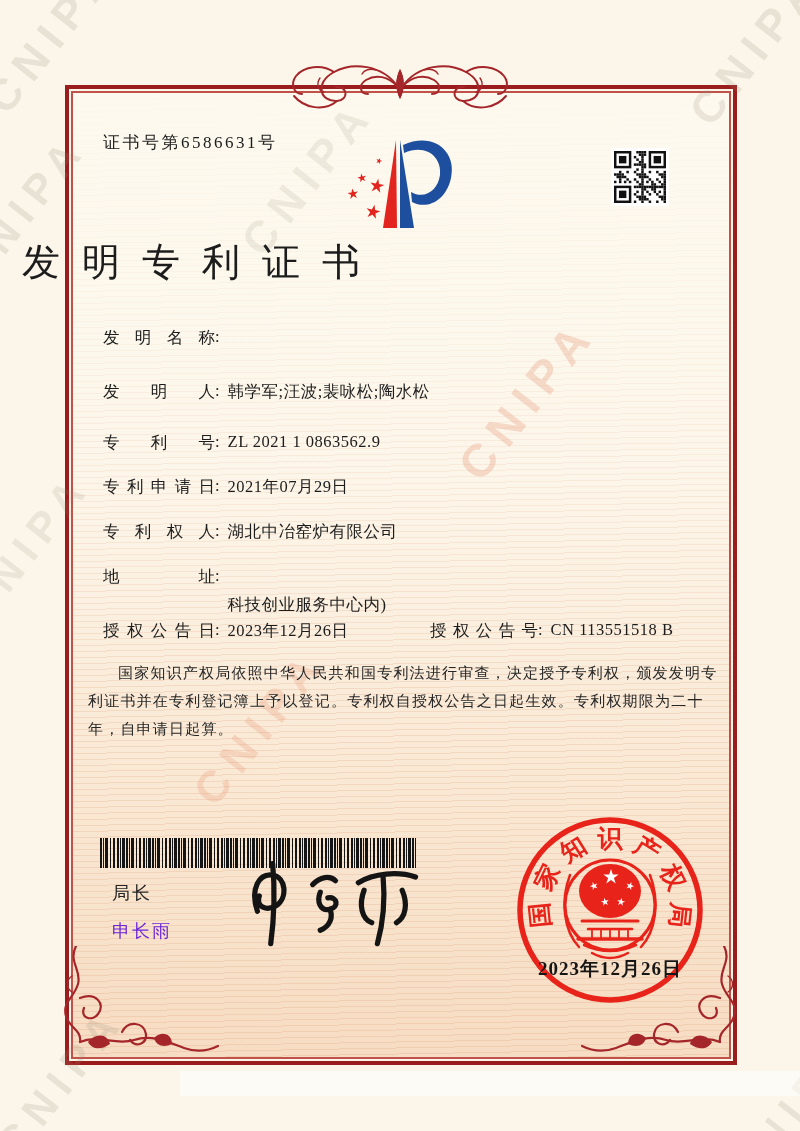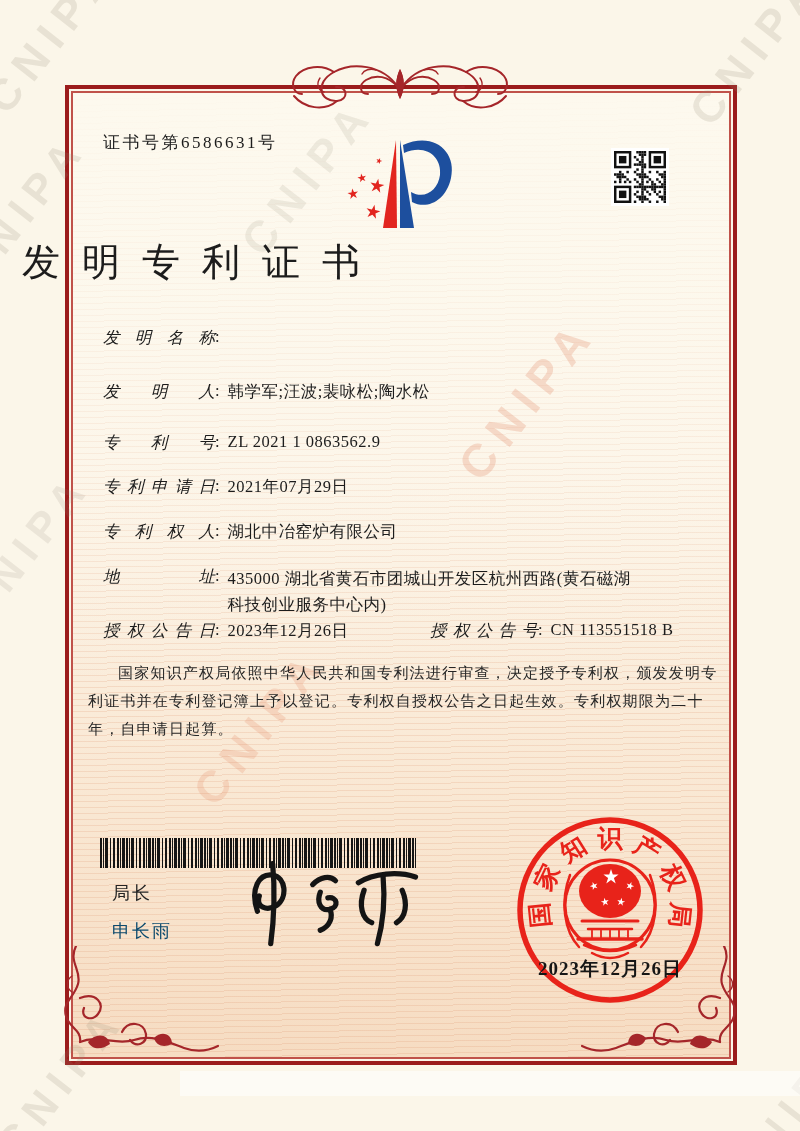--- a/index.html
+++ b/index.html
@@ -30,7 +30,7 @@
 
   
   .row{position:absolute;display:flex;align-items:flex-start;font-size:16.5px;z-index:5;}
-  .lbl{display:inline-block;width:112px;text-align:justify;text-align-last:justify;flex:none;font-style:italic;}
+  .lbl{display:inline-block;width:112px;text-align:justify;text-align-last:justify;flex:none;}
   .colon{flex:none;margin-right:8px;}
   .val{letter-spacing:0.5px;}
   .val2{letter-spacing:0.5px;line-height:1.55;}

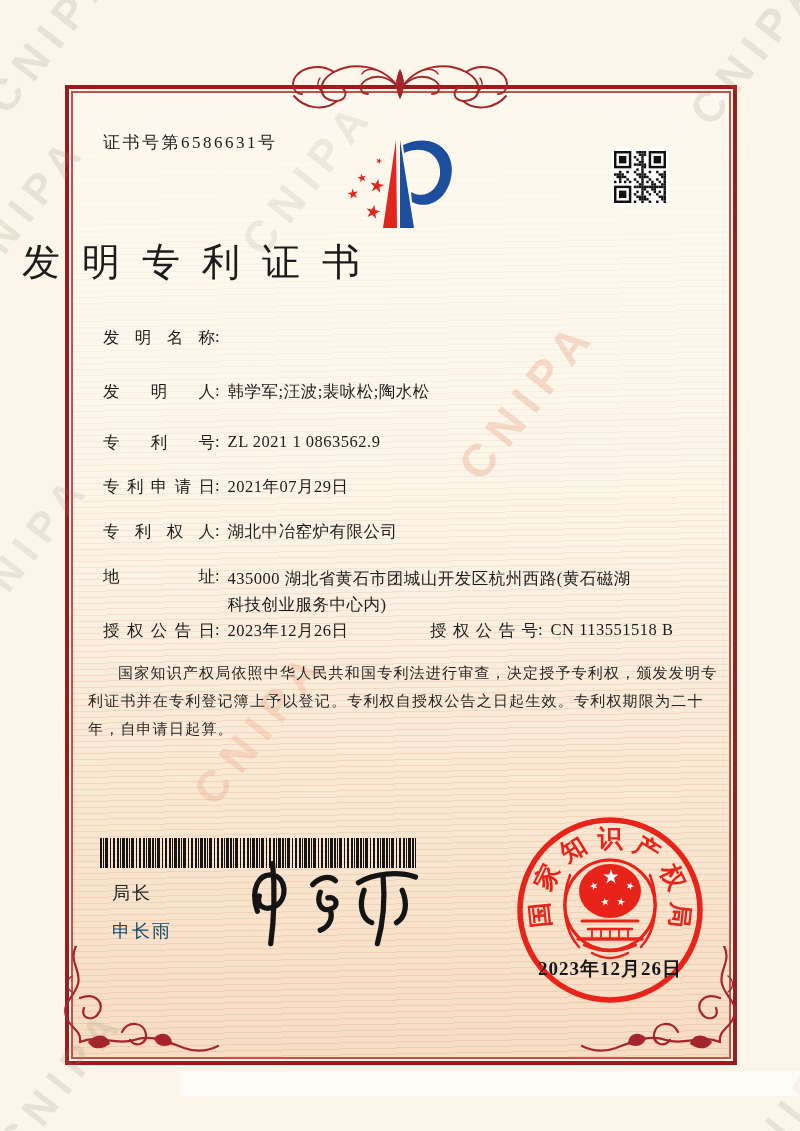--- a/index.html
+++ b/index.html
@@ -297,7 +297,7 @@
   <div class="row" style="left:103px;top:566px;">
     <span class="lbl">地址</span>
       <span class="colon">:</span>
-    <span class="val2"><span>435000 湖北省黄石市团城山开发区杭州西路(黄石磁湖</span><br>
+    <span class="val2"><br>
     <span>科技创业服务中心内)</span></span>
   </div>
   <div class="row" style="left:103px;top:620px;">

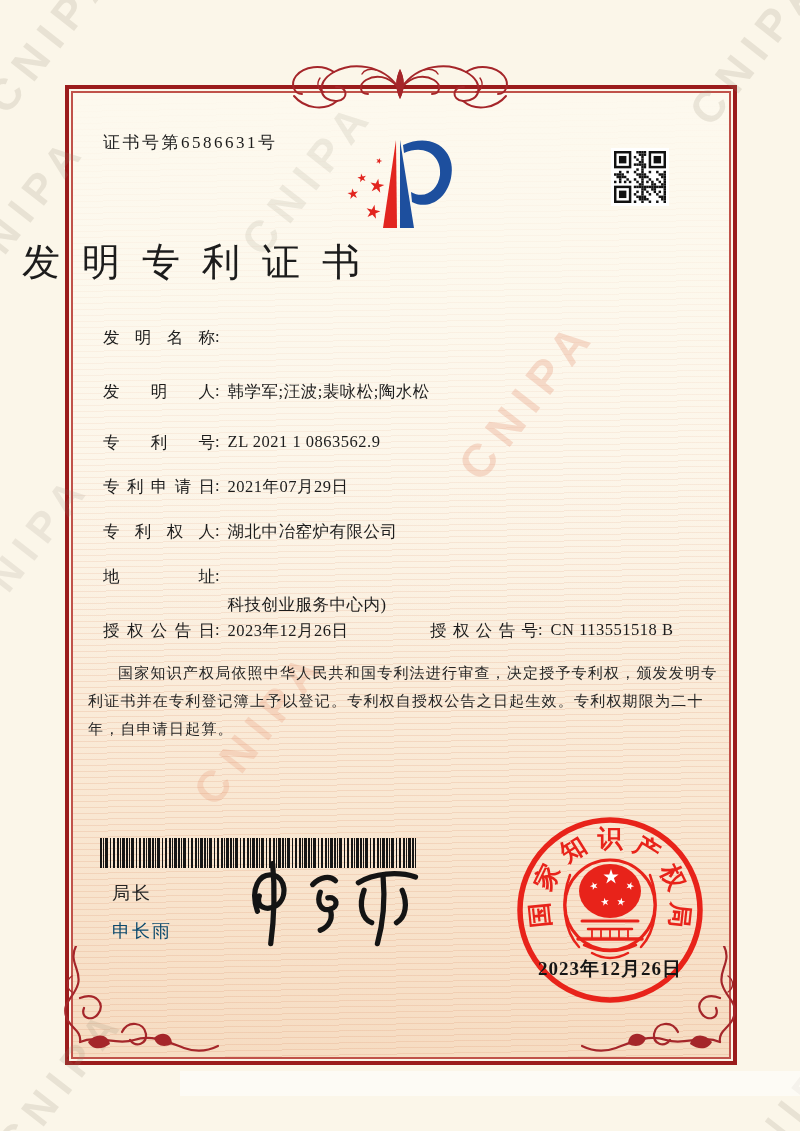--- a/index.html
+++ b/index.html
@@ -45,7 +45,7 @@
   .signer-title{position:absolute;left:112px;top:881px;font-family:"Liberation Sans","DejaVu Sans",sans-serif;
          font-size:18px;letter-spacing:2px;color:#232323;z-index:5;}
   .signer-name{position:absolute;left:112px;top:919px;font-family:"Liberation Sans","DejaVu Sans",sans-serif;
-         font-size:18px;letter-spacing:2px;color:#0c4a6e;z-index:5;}
+         font-size:18px;letter-spacing:2px;color:#6d28d9;z-index:5;}
   .sig{position:absolute;left:228px;top:856px;z-index:6;}
 
   .seal{position:absolute;left:513px;top:813px;width:194px;height:194px;z-index:6;}

